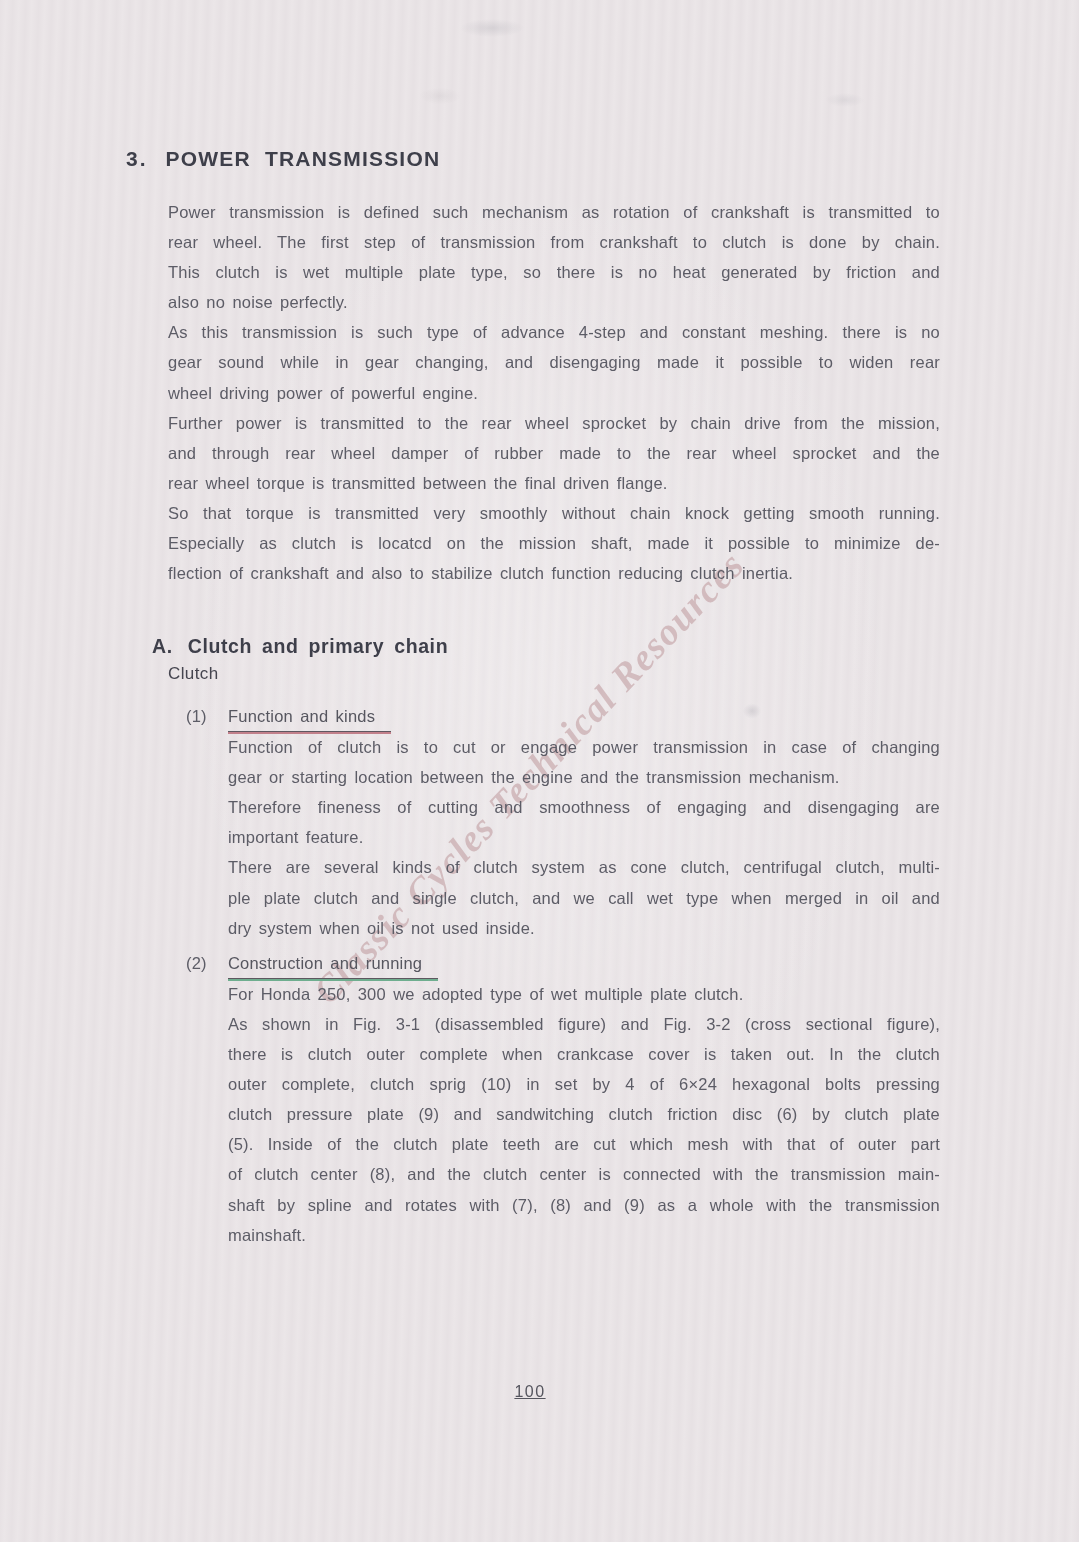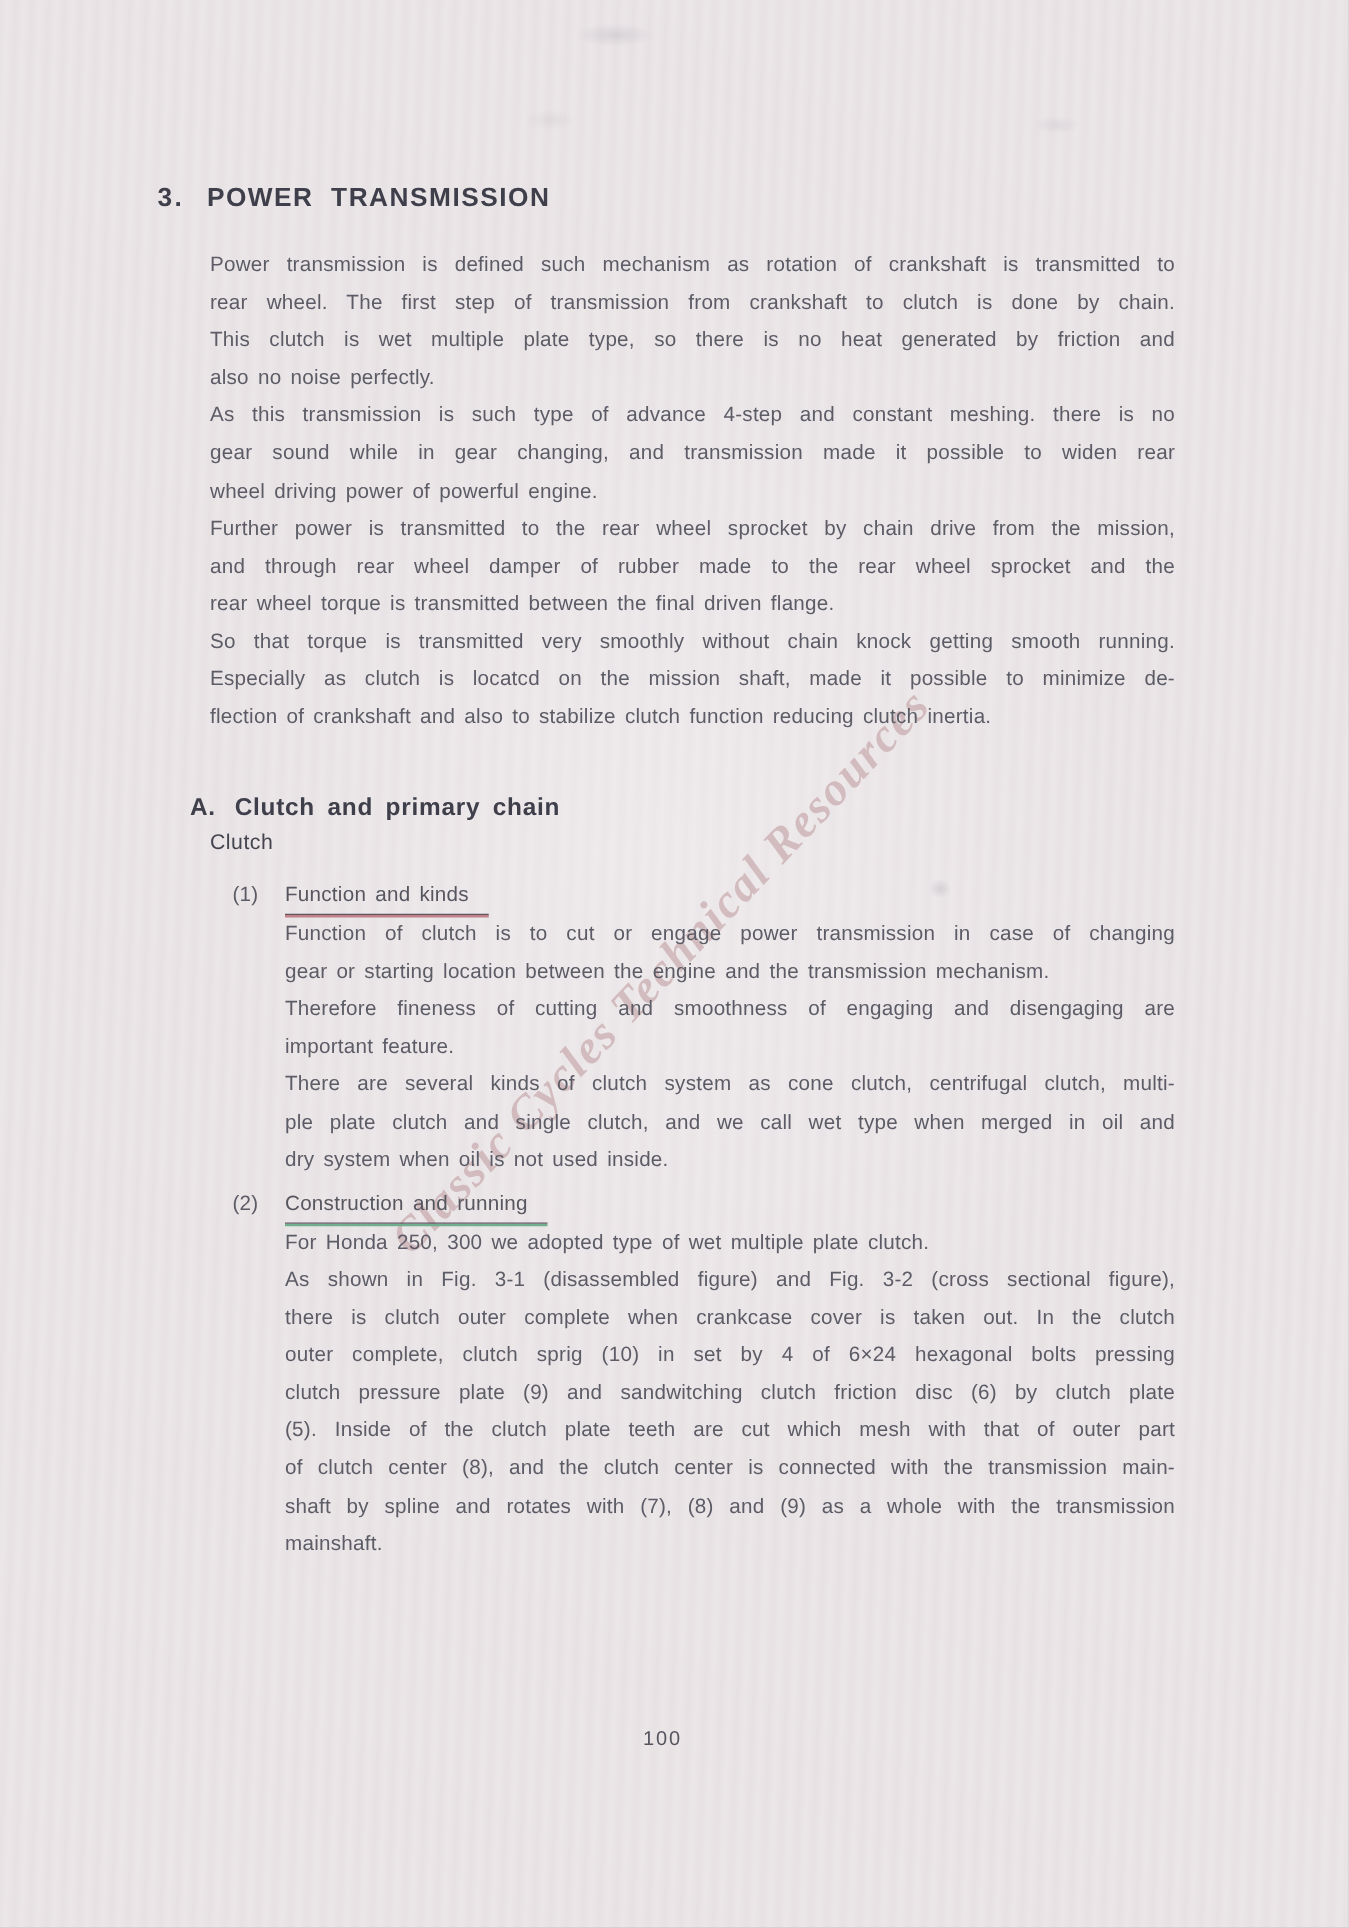--- a/index.html
+++ b/index.html
@@ -100,7 +100,7 @@
       </div>
       <div class="para">
         <div class="line">As this transmission is such type of advance 4-step and constant meshing. there is no</div>
-        <div class="line">gear sound while in gear changing, and transmission made it possible to widen rear</div>
+        <div class="line">gear sound while in gear changing, and disengaging made it possible to widen rear</div>
         <div class="line last">wheel driving power of powerful engine.</div>
       </div>
       <div class="para">

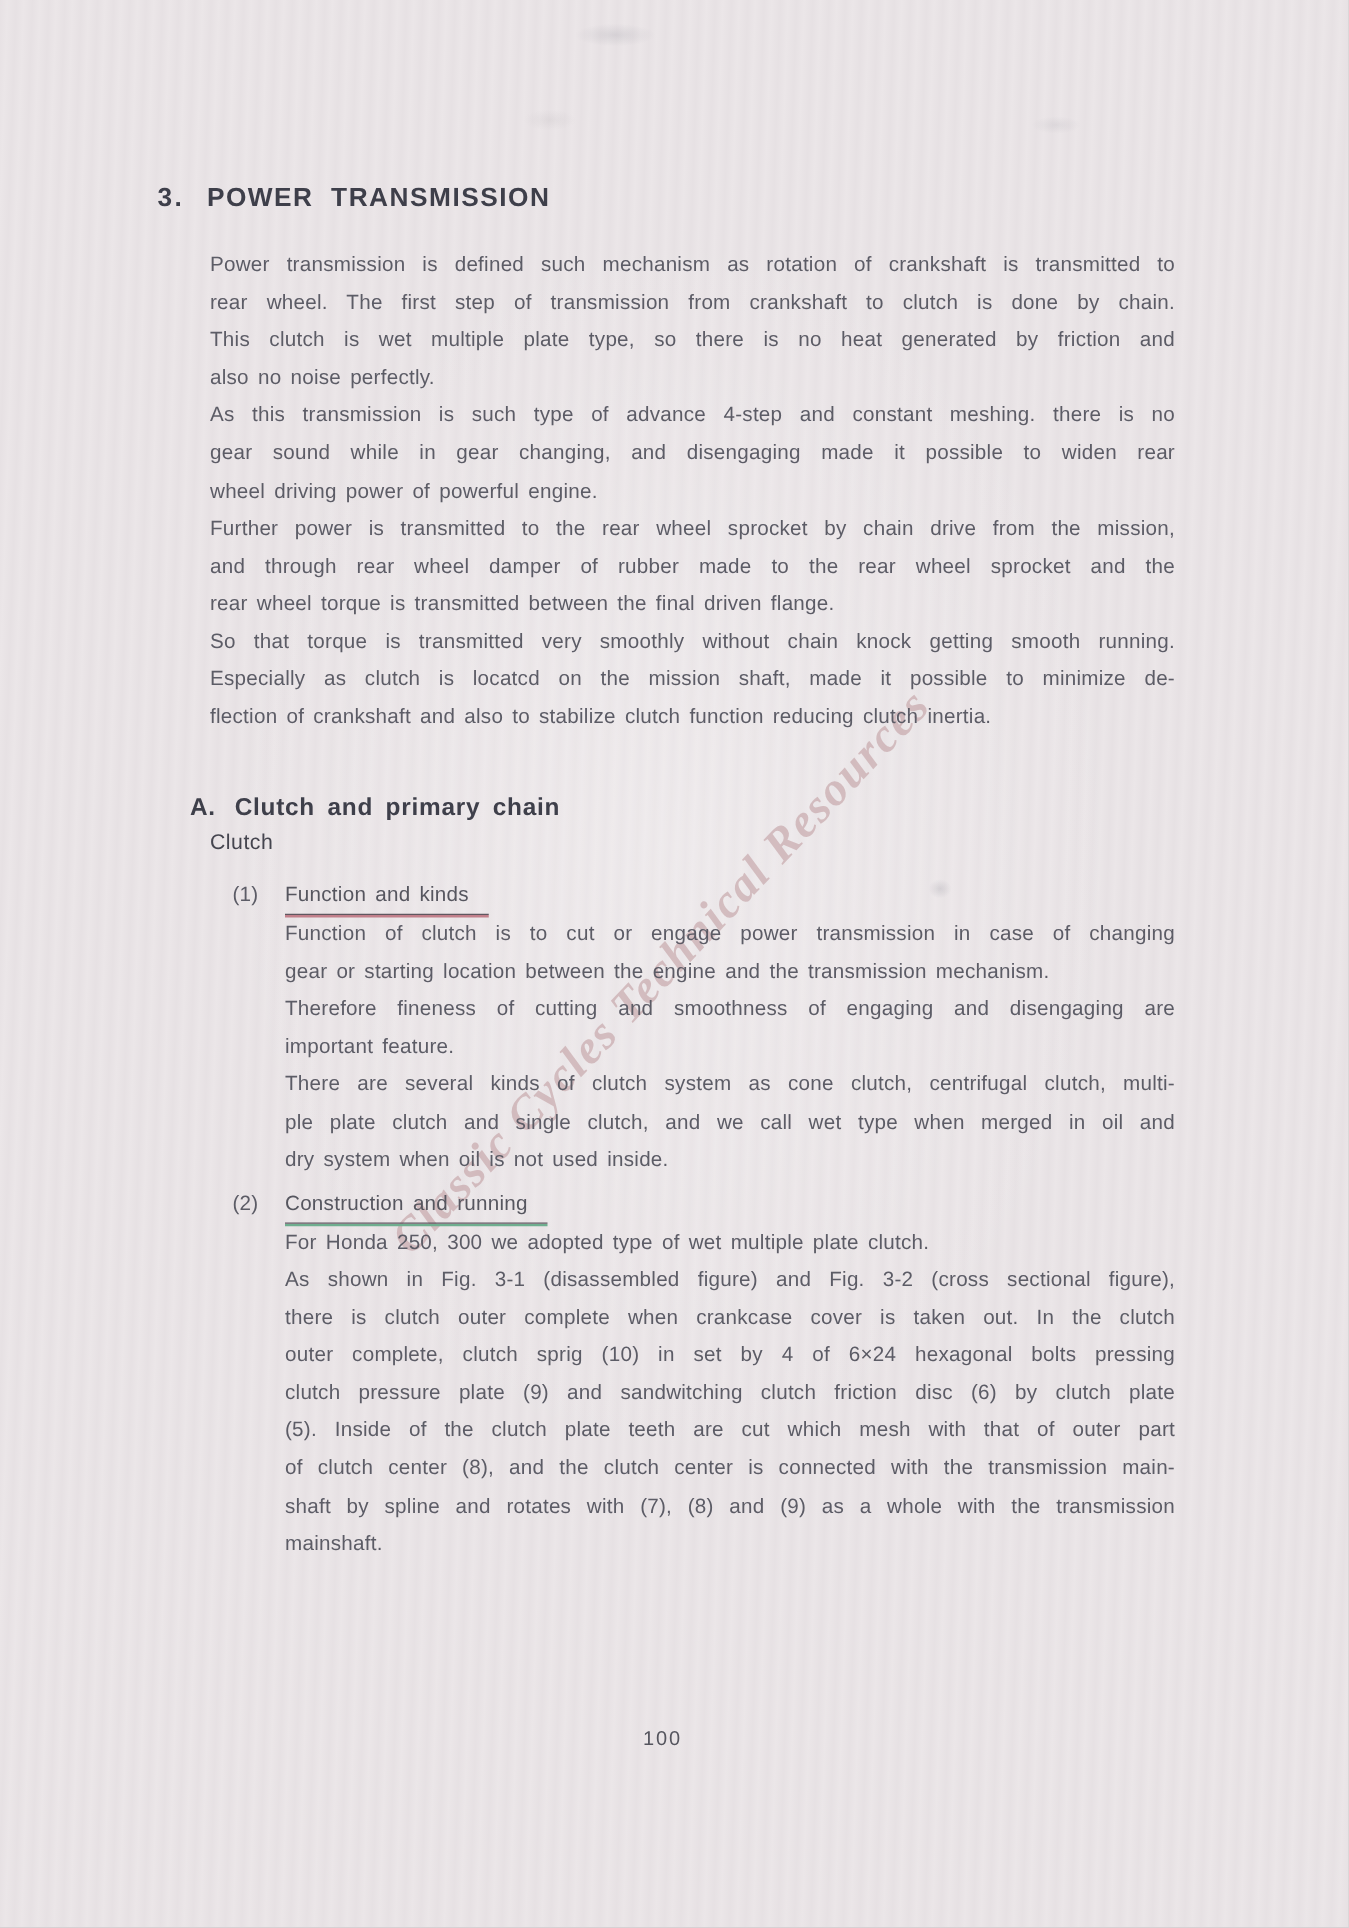--- a/index.html
+++ b/index.html
@@ -162,7 +162,7 @@
       </div>
     </div>
 
-  <div class="page-number" style="position:absolute; top:1383px; left:0; width:1060px; text-align:center; font-size:16px; letter-spacing:1.5px; color:#55555e;">100</div>
+  <div class="page-number" style="position:absolute; top:1383px; left:0; width:1060px; text-align:center; font-size:16px; letter-spacing:1.5px; color:#55555e;text-decoration:underline;">100</div>
 
 </div>
 

